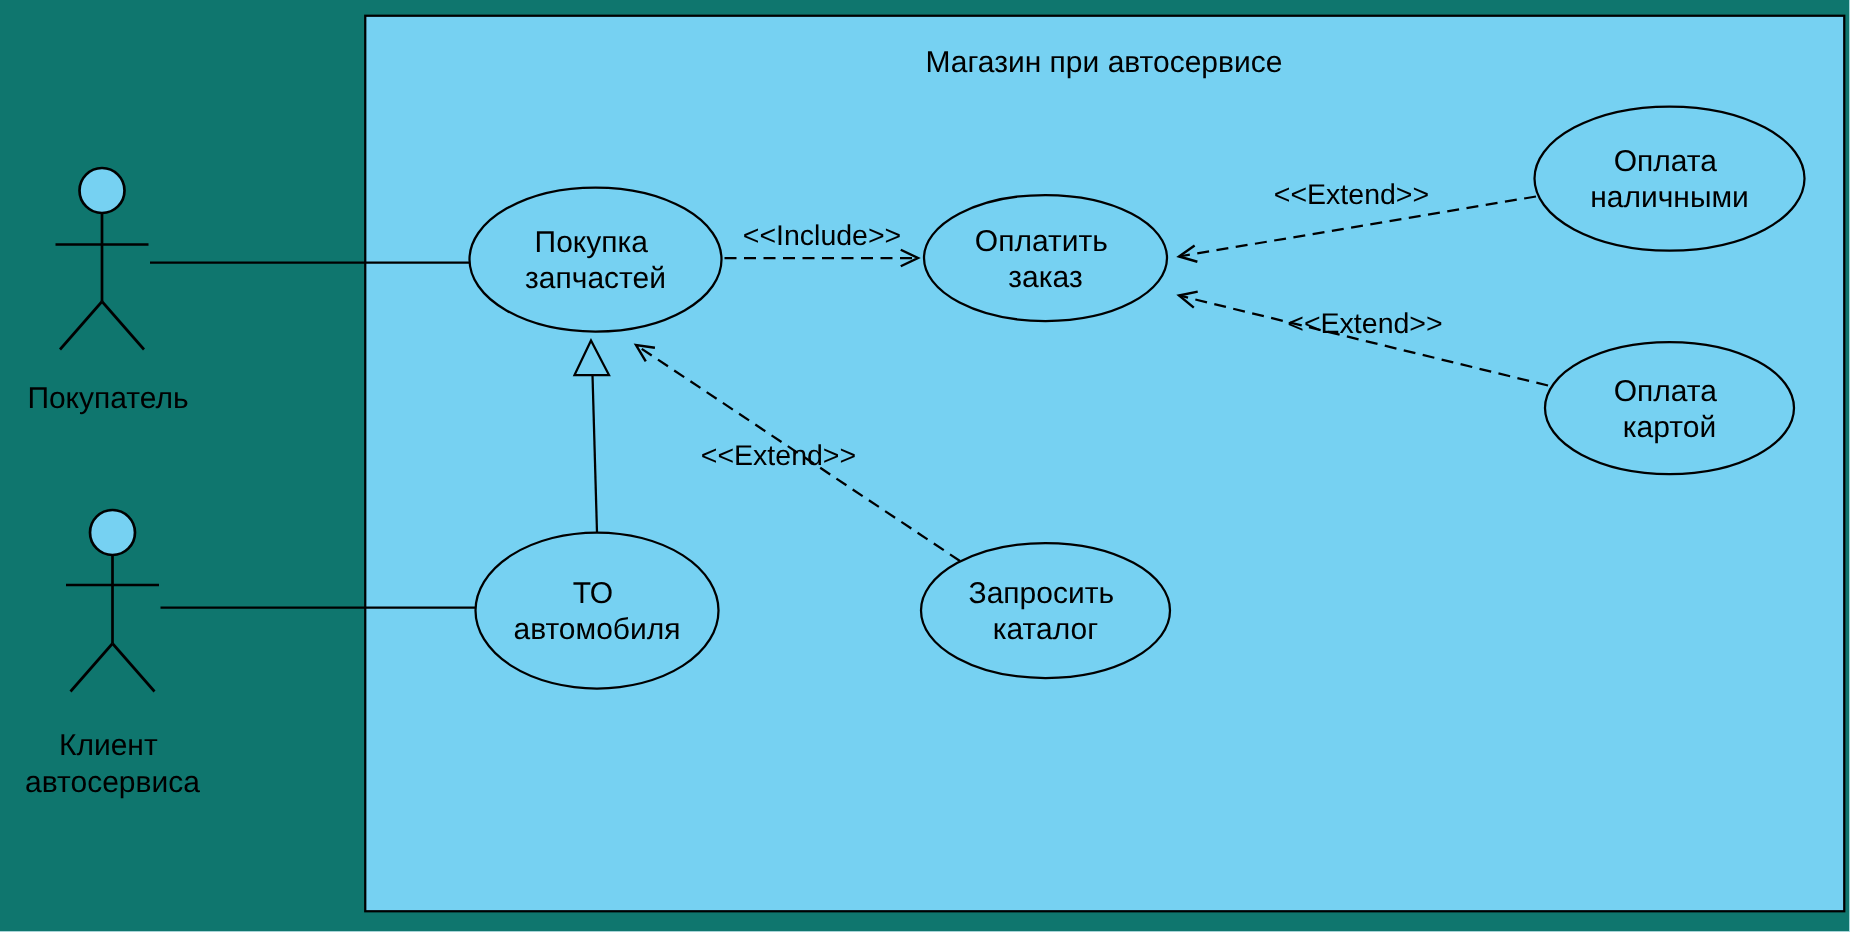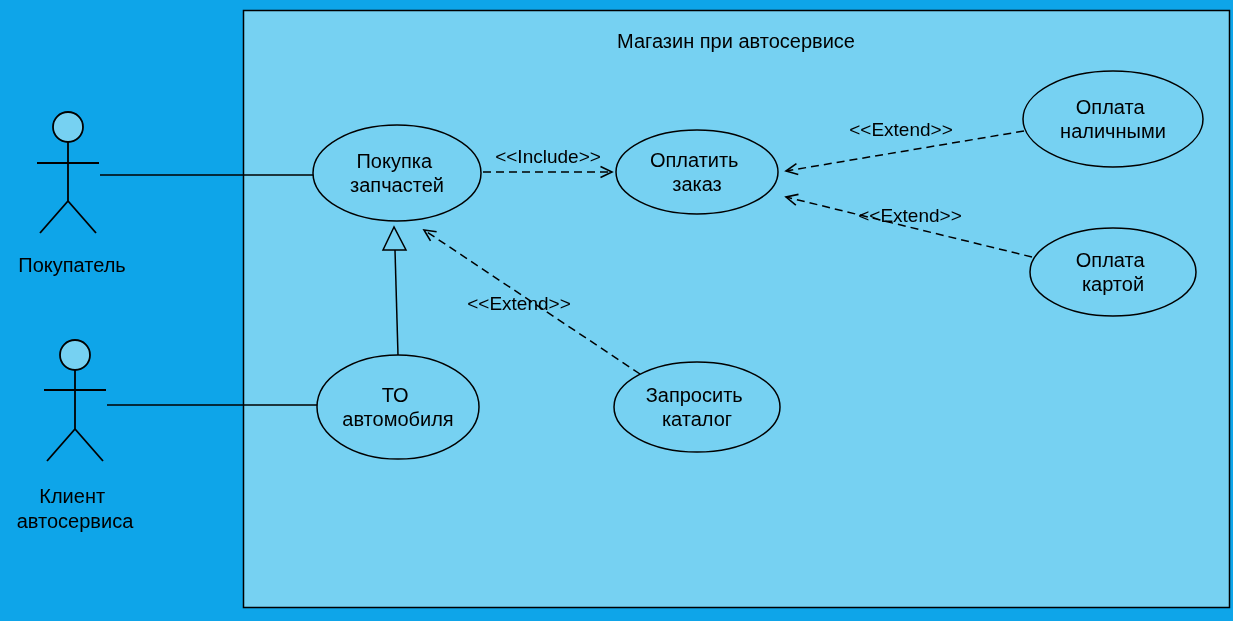--- a/index.html
+++ b/index.html
@@ -11,7 +11,7 @@
     position: relative;
     width: 1233px;
     height: 621px;
-    background: #0ea5e9;
+    background: #0f766e;
     font-family: "Liberation Sans", sans-serif;
     overflow: hidden;
   }

